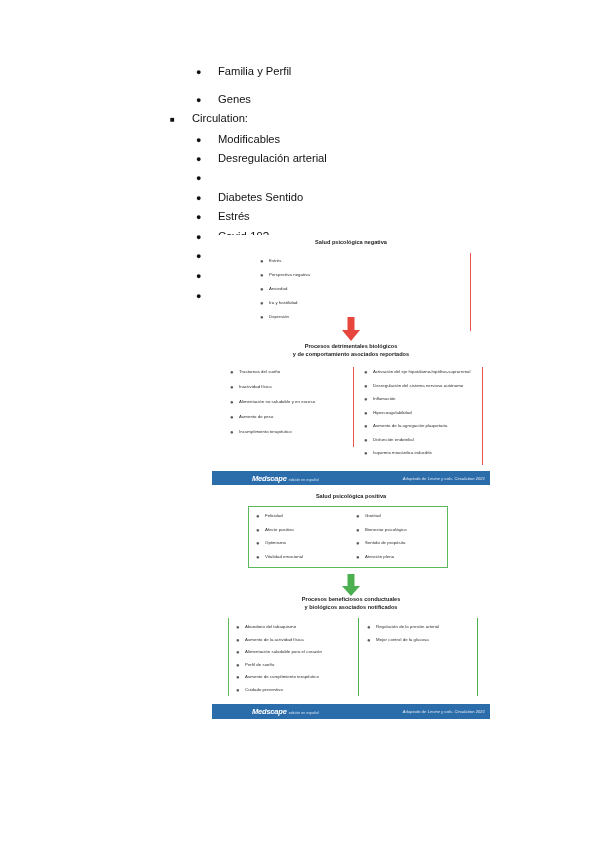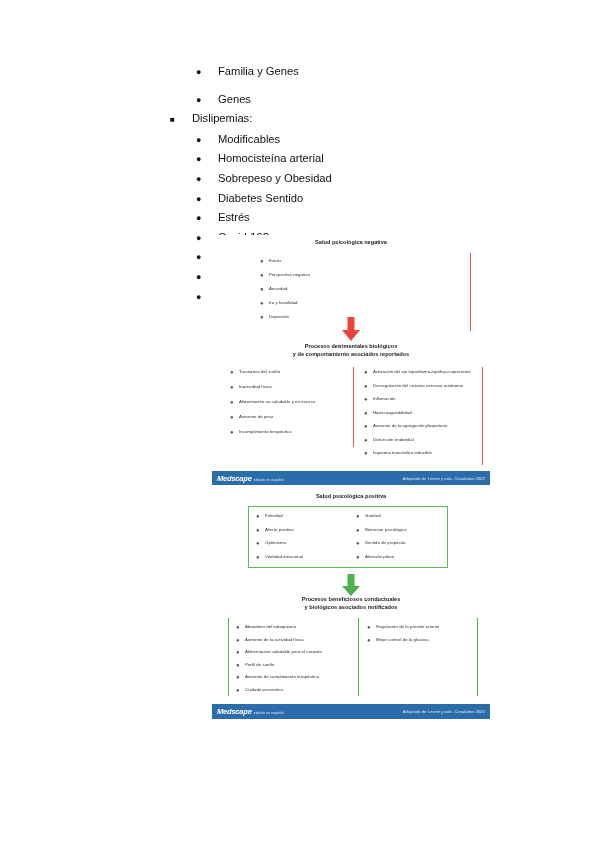--- a/index.html
+++ b/index.html
@@ -58,7 +58,7 @@
   <div class="outline" id="outline">
       <div class="li lvl2">
         <span class="bul">●</span>
-        <span class="txt">Familia y Genes</span>
+        <span class="txt">Familia y Perfil</span>
       </div>
       <div class="gap"></div>
       <div class="li lvl2">

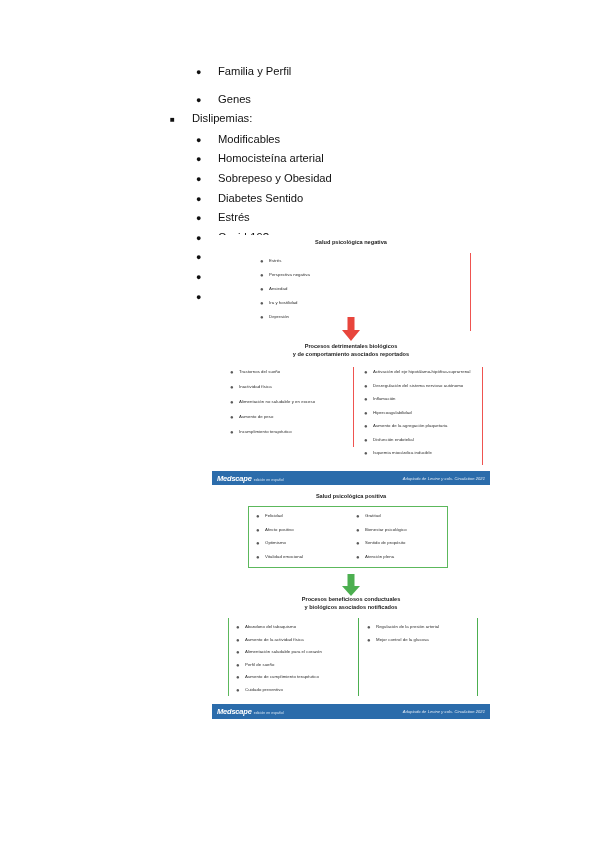--- a/index.html
+++ b/index.html
@@ -67,7 +67,7 @@
       </div>
       <div class="li lvl1">
         <span class="bul sq">■</span>
-        <span class="txt">Dislipemias:</span>
+        <span class="txt">Circulation:</span>
       </div>
       <div class="li lvl3">
         <span class="bul">●</span>

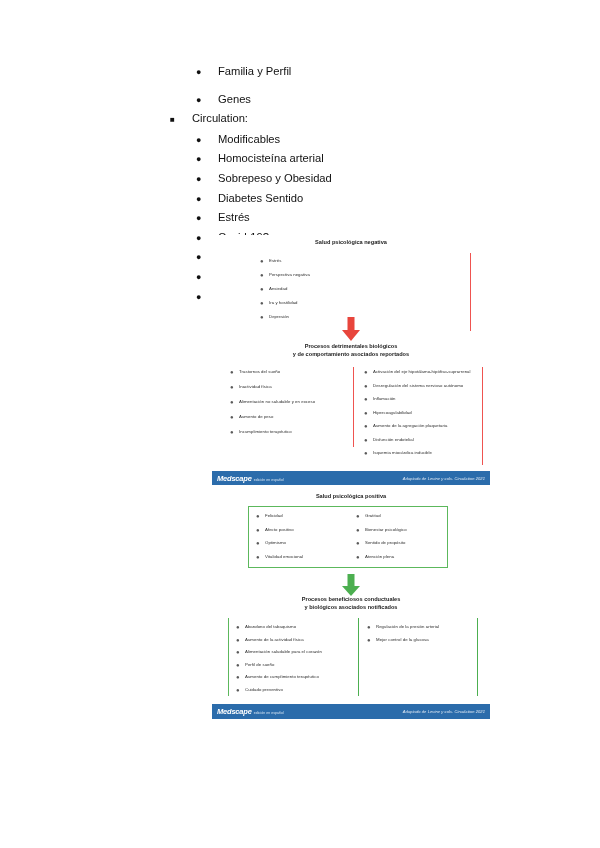--- a/index.html
+++ b/index.html
@@ -75,7 +75,7 @@
       </div>
       <div class="li lvl3">
         <span class="bul">●</span>
-        <span class="txt">Homocisteína arterial</span>
+        <span class="txt">Desregulación arterial</span>
       </div>
       <div class="li lvl3">
         <span class="bul">●</span>

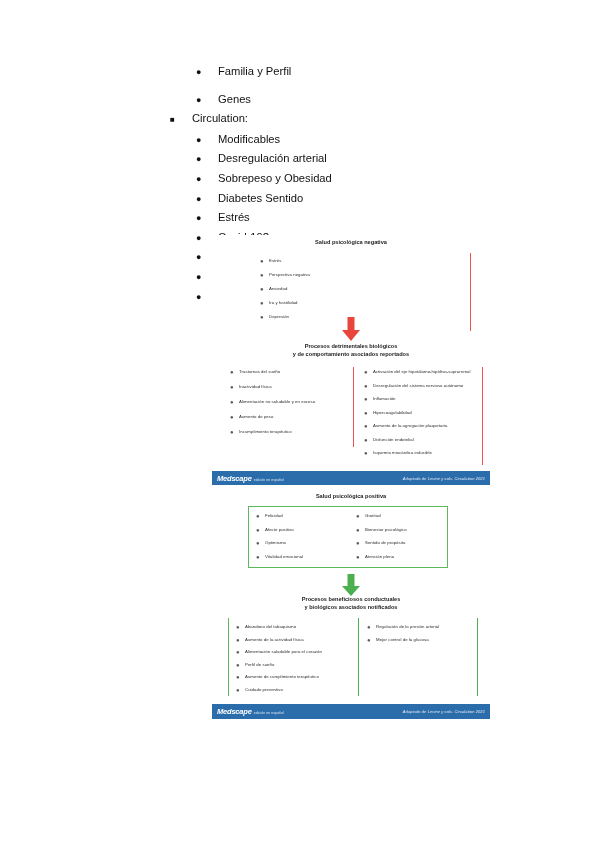--- a/index.html
+++ b/index.html
@@ -79,7 +79,6 @@
       </div>
       <div class="li lvl3">
         <span class="bul">●</span>
-        <span class="txt">Sobrepeso y Obesidad</span>
       </div>
       <div class="li lvl3">
         <span class="bul">●</span>

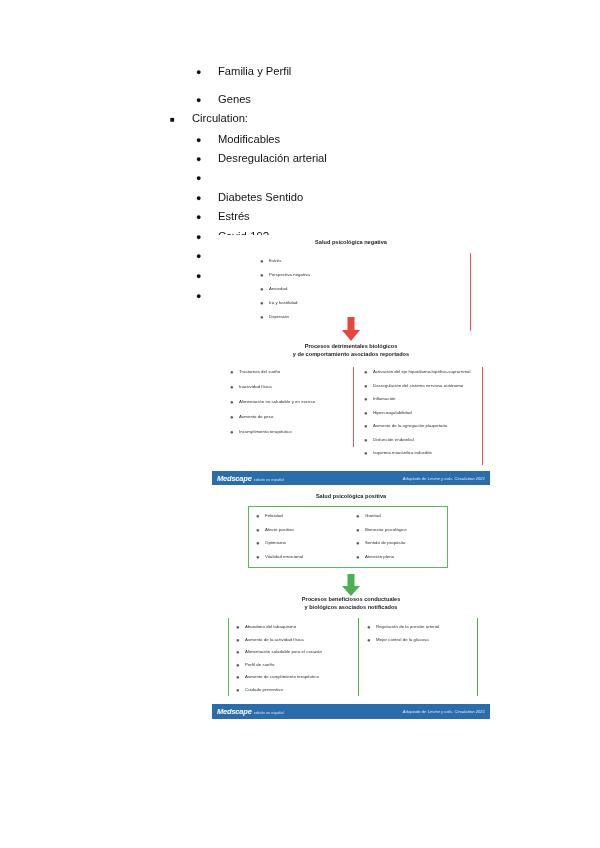--- a/index.html
+++ b/index.html
@@ -45,7 +45,7 @@
 
   
   .msbar{position:absolute;left:0;width:100%;background:#2b6cab;display:flex;align-items:center;justify-content:space-between;box-sizing:border-box;padding:0 5px;}
-  .ms-logo{display:flex;align-items:baseline;gap:2px;}
+  .ms-logo{display:flex;align-items:baseline;gap:2px;margin-left:35px;}
   .ms-logo .mark{color:#fff;font-weight:bold;font-style:italic;font-size:7.5px;letter-spacing:-.2px;filter:blur(.2px);}
   .ms-logo .sub{color:#dbe8f5;font-size:3.4px;letter-spacing:.1px;filter:blur(.3px);}
   .ms-cred{color:#e6eef7;font-size:4px;font-style:italic;letter-spacing:.1px;filter:blur(.35px);white-space:nowrap;}

